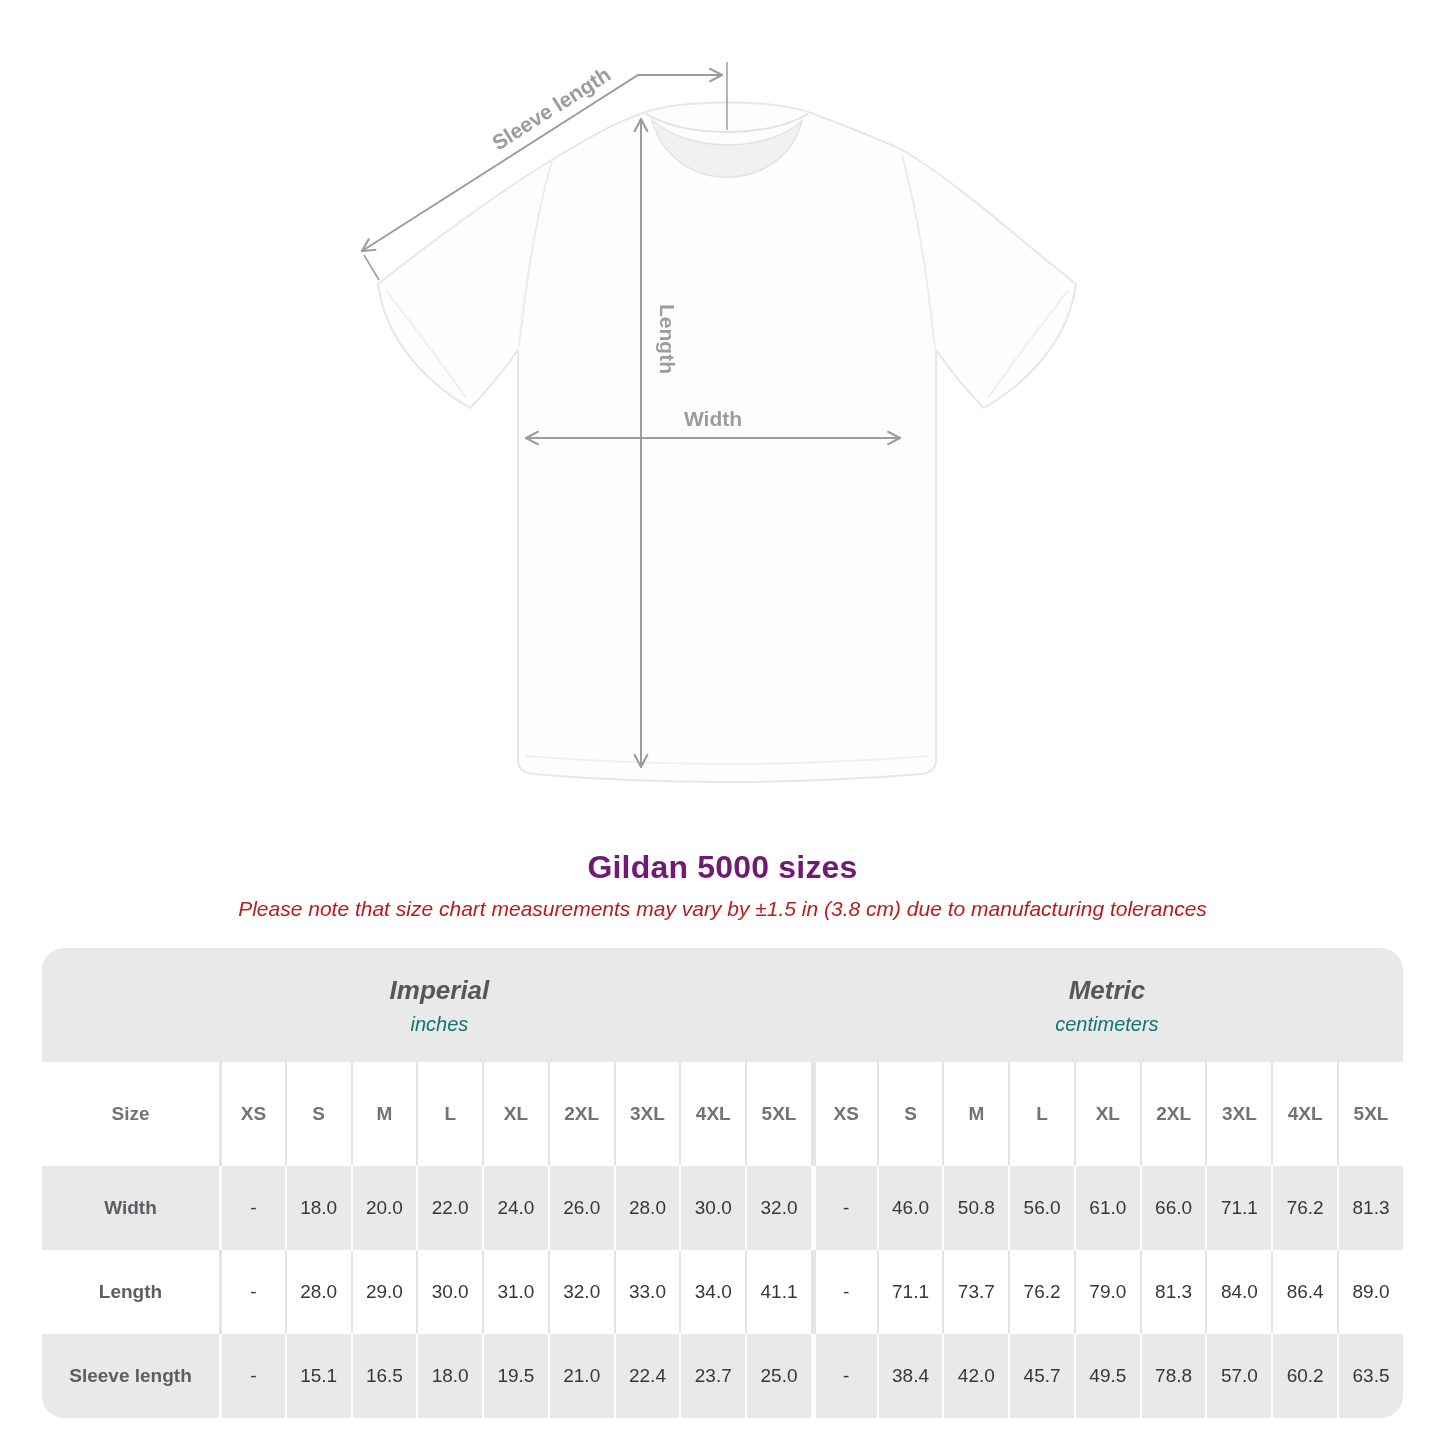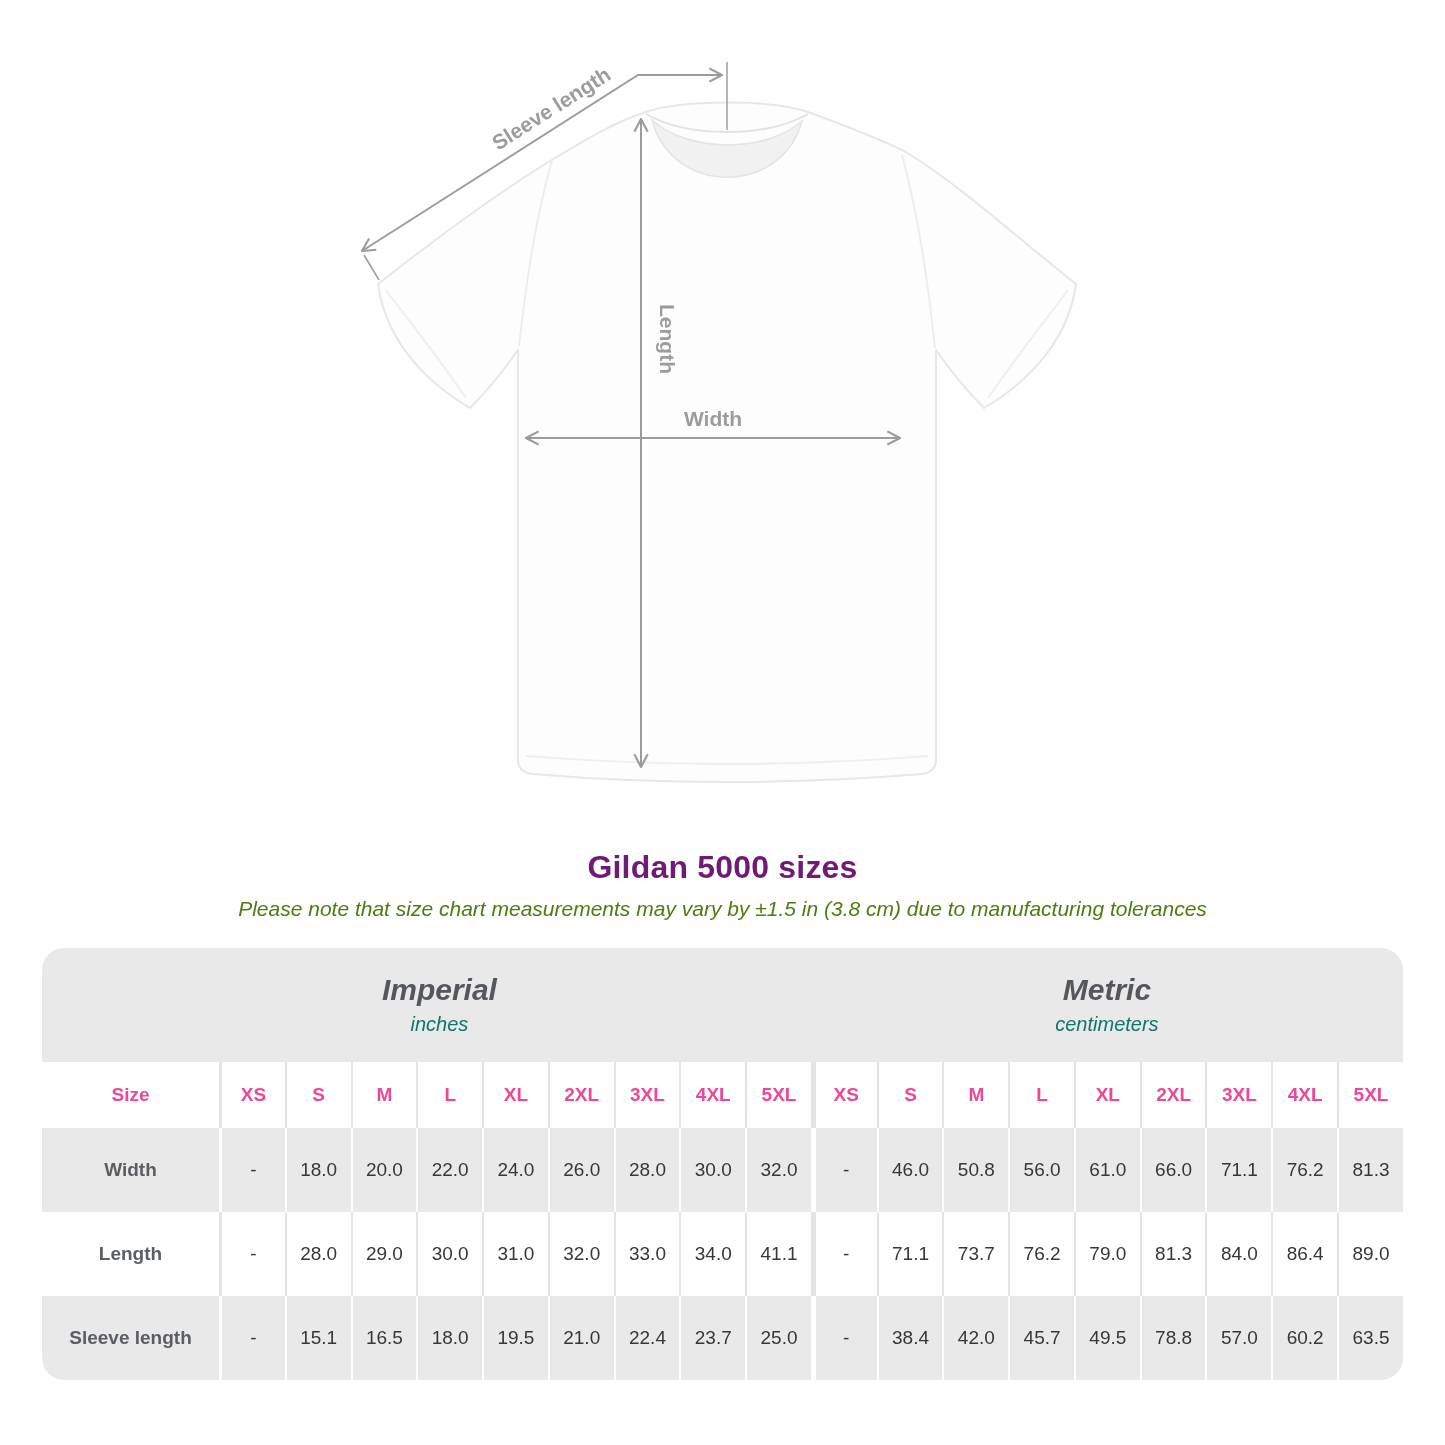--- a/index.html
+++ b/index.html
@@ -14,7 +14,7 @@
   }
   .page-subtitle{
     position:absolute;top:897px;left:0;width:100%;text-align:center;
-    font-size:21px;font-style:italic;color:#4d7c0f;
+    font-size:21px;font-style:italic;color:#b91c1c;
   }
   .table-wrap{
     position:absolute;top:948px;left:42px;width:1361px;

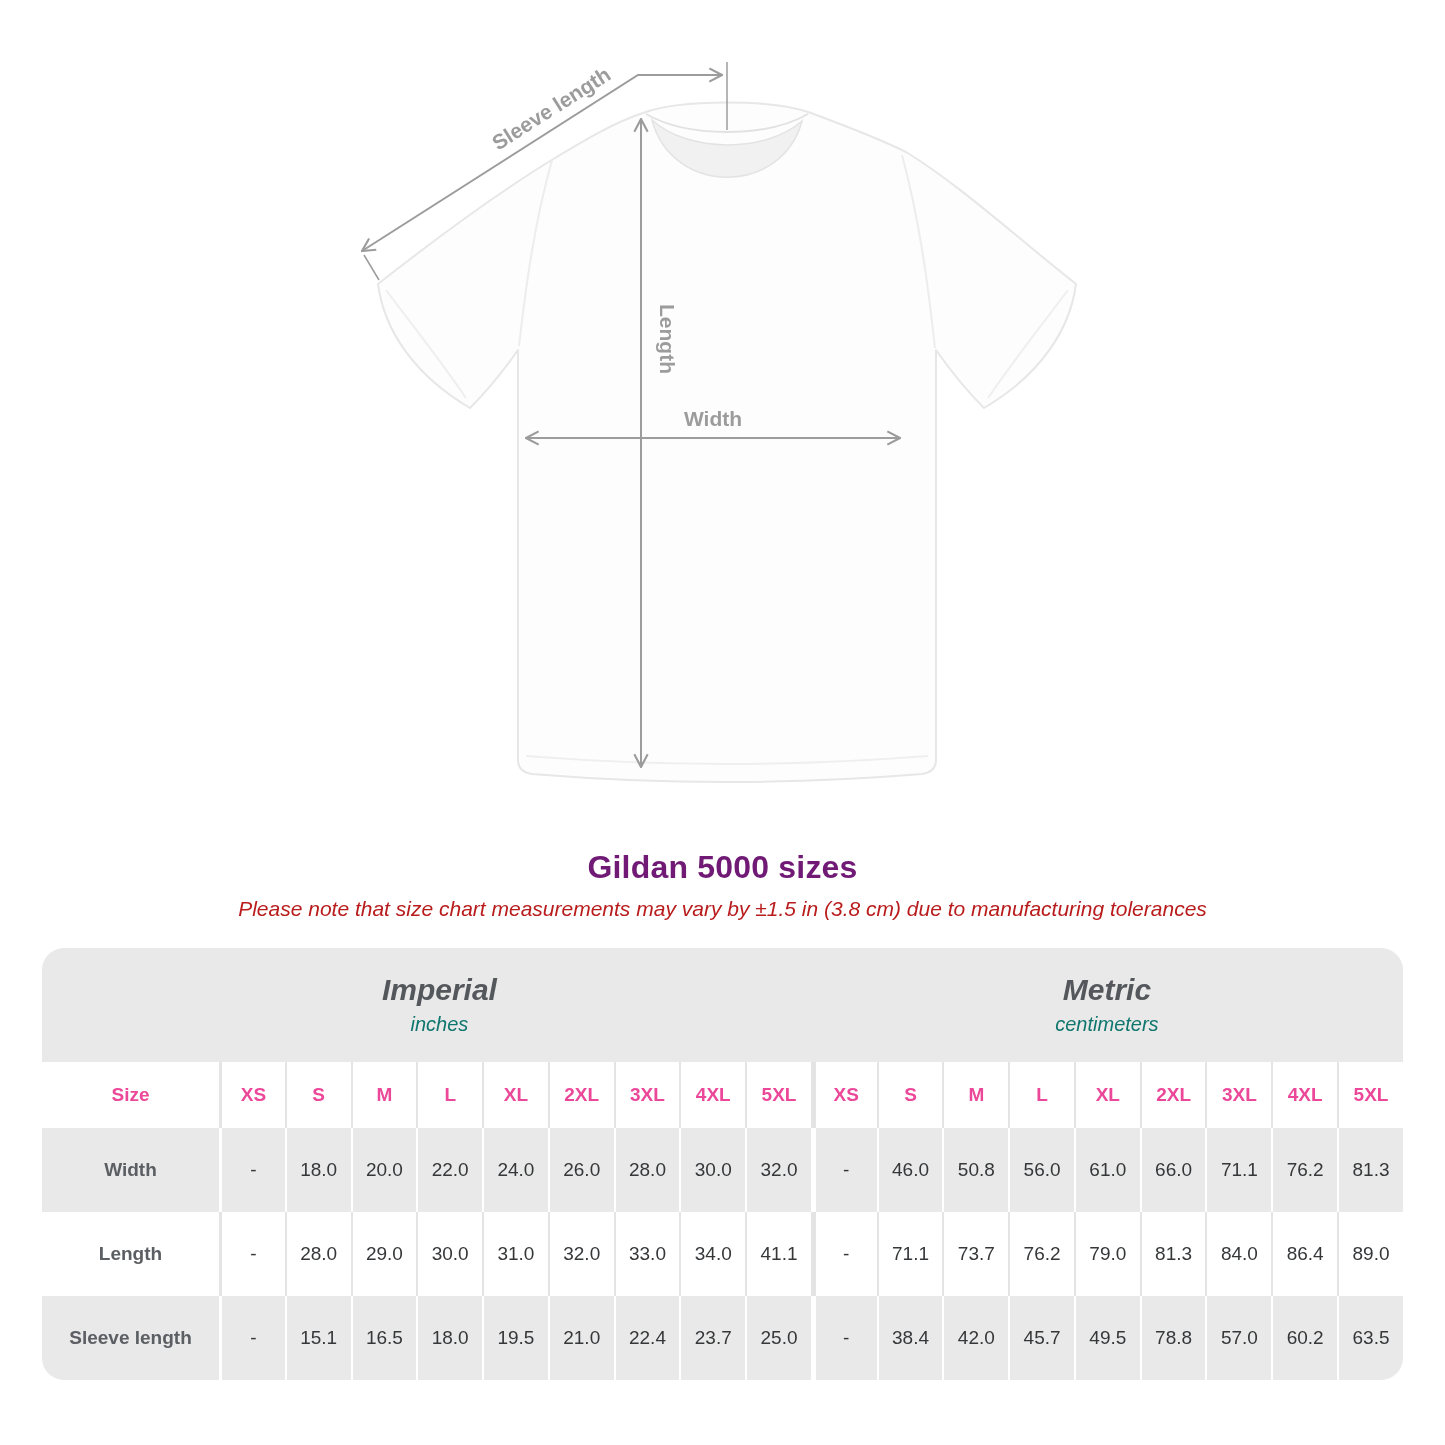--- a/index.html
+++ b/index.html
@@ -32,7 +32,7 @@
     background:#e9e9e9;height:114px;border-left:none;
   }
   tr.band-row th.imperial-th{padding-left:26px;}
-  .sec-label{font-size:30px;font-weight:bold;font-style:italic;color:#54585c;line-height:30px;}
+  .sec-label{font-size:26px;font-weight:bold;font-style:italic;color:#54585c;line-height:30px;}
   .sec-sub{font-size:20px;font-style:italic;color:#0f766e;line-height:24px;margin-top:7px;font-weight:normal;}
   
   tr.size-row th{

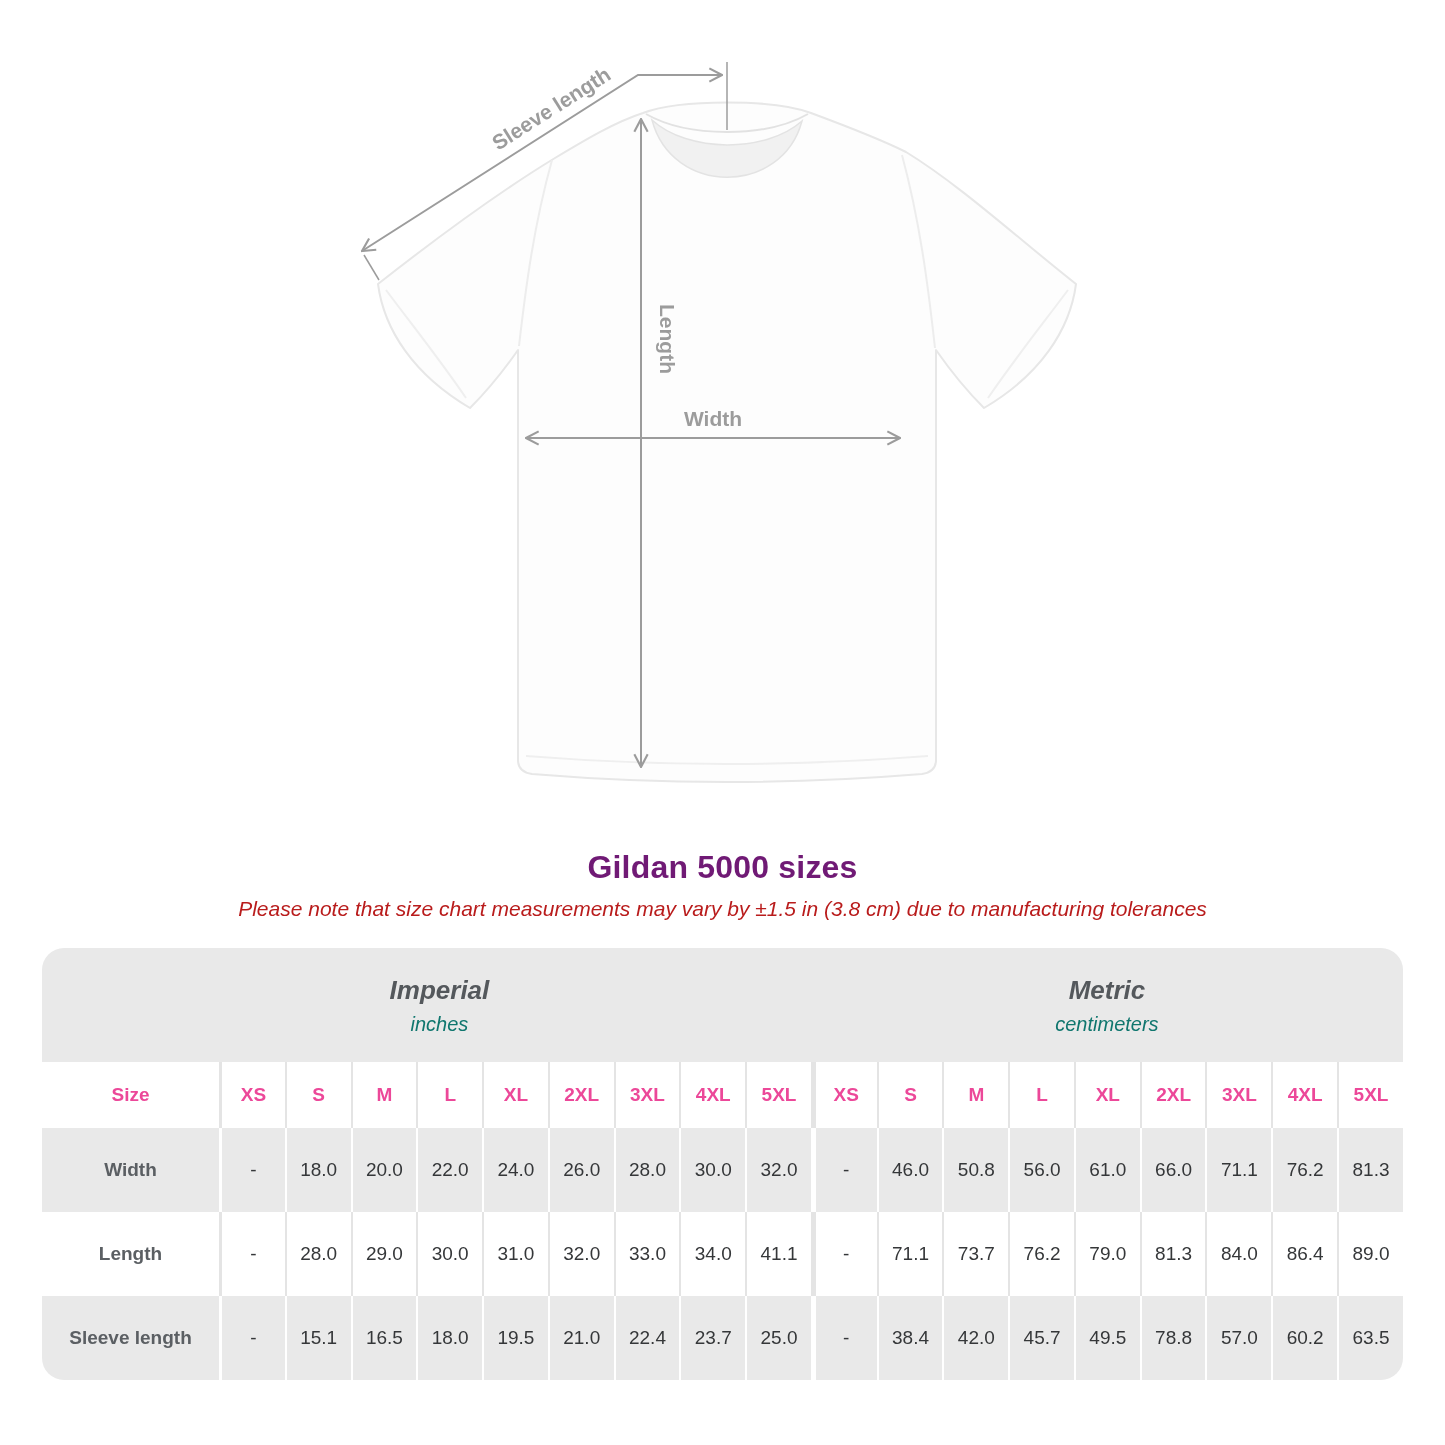--- a/index.html
+++ b/index.html
@@ -36,7 +36,7 @@
   .sec-sub{font-size:20px;font-style:italic;color:#0f766e;line-height:24px;margin-top:7px;font-weight:normal;}
   
   tr.size-row th{
-    background:#ffffff;height:66px;font-size:19px;font-weight:bold;color:#ec4899;
+    background:#ffffff;height:104px;font-size:19px;font-weight:bold;color:#737373;
     border-left-color:#e4e4e4;
   }
   

